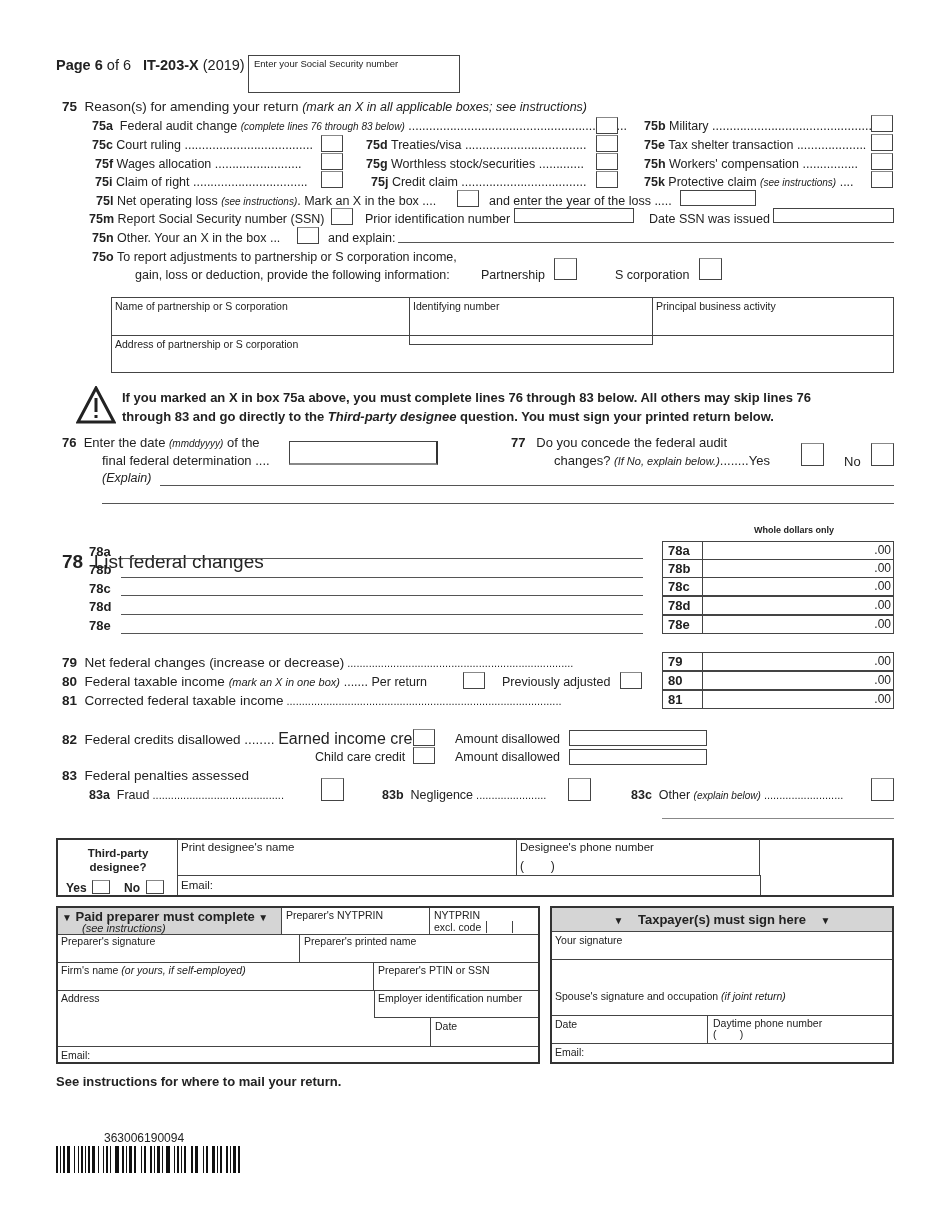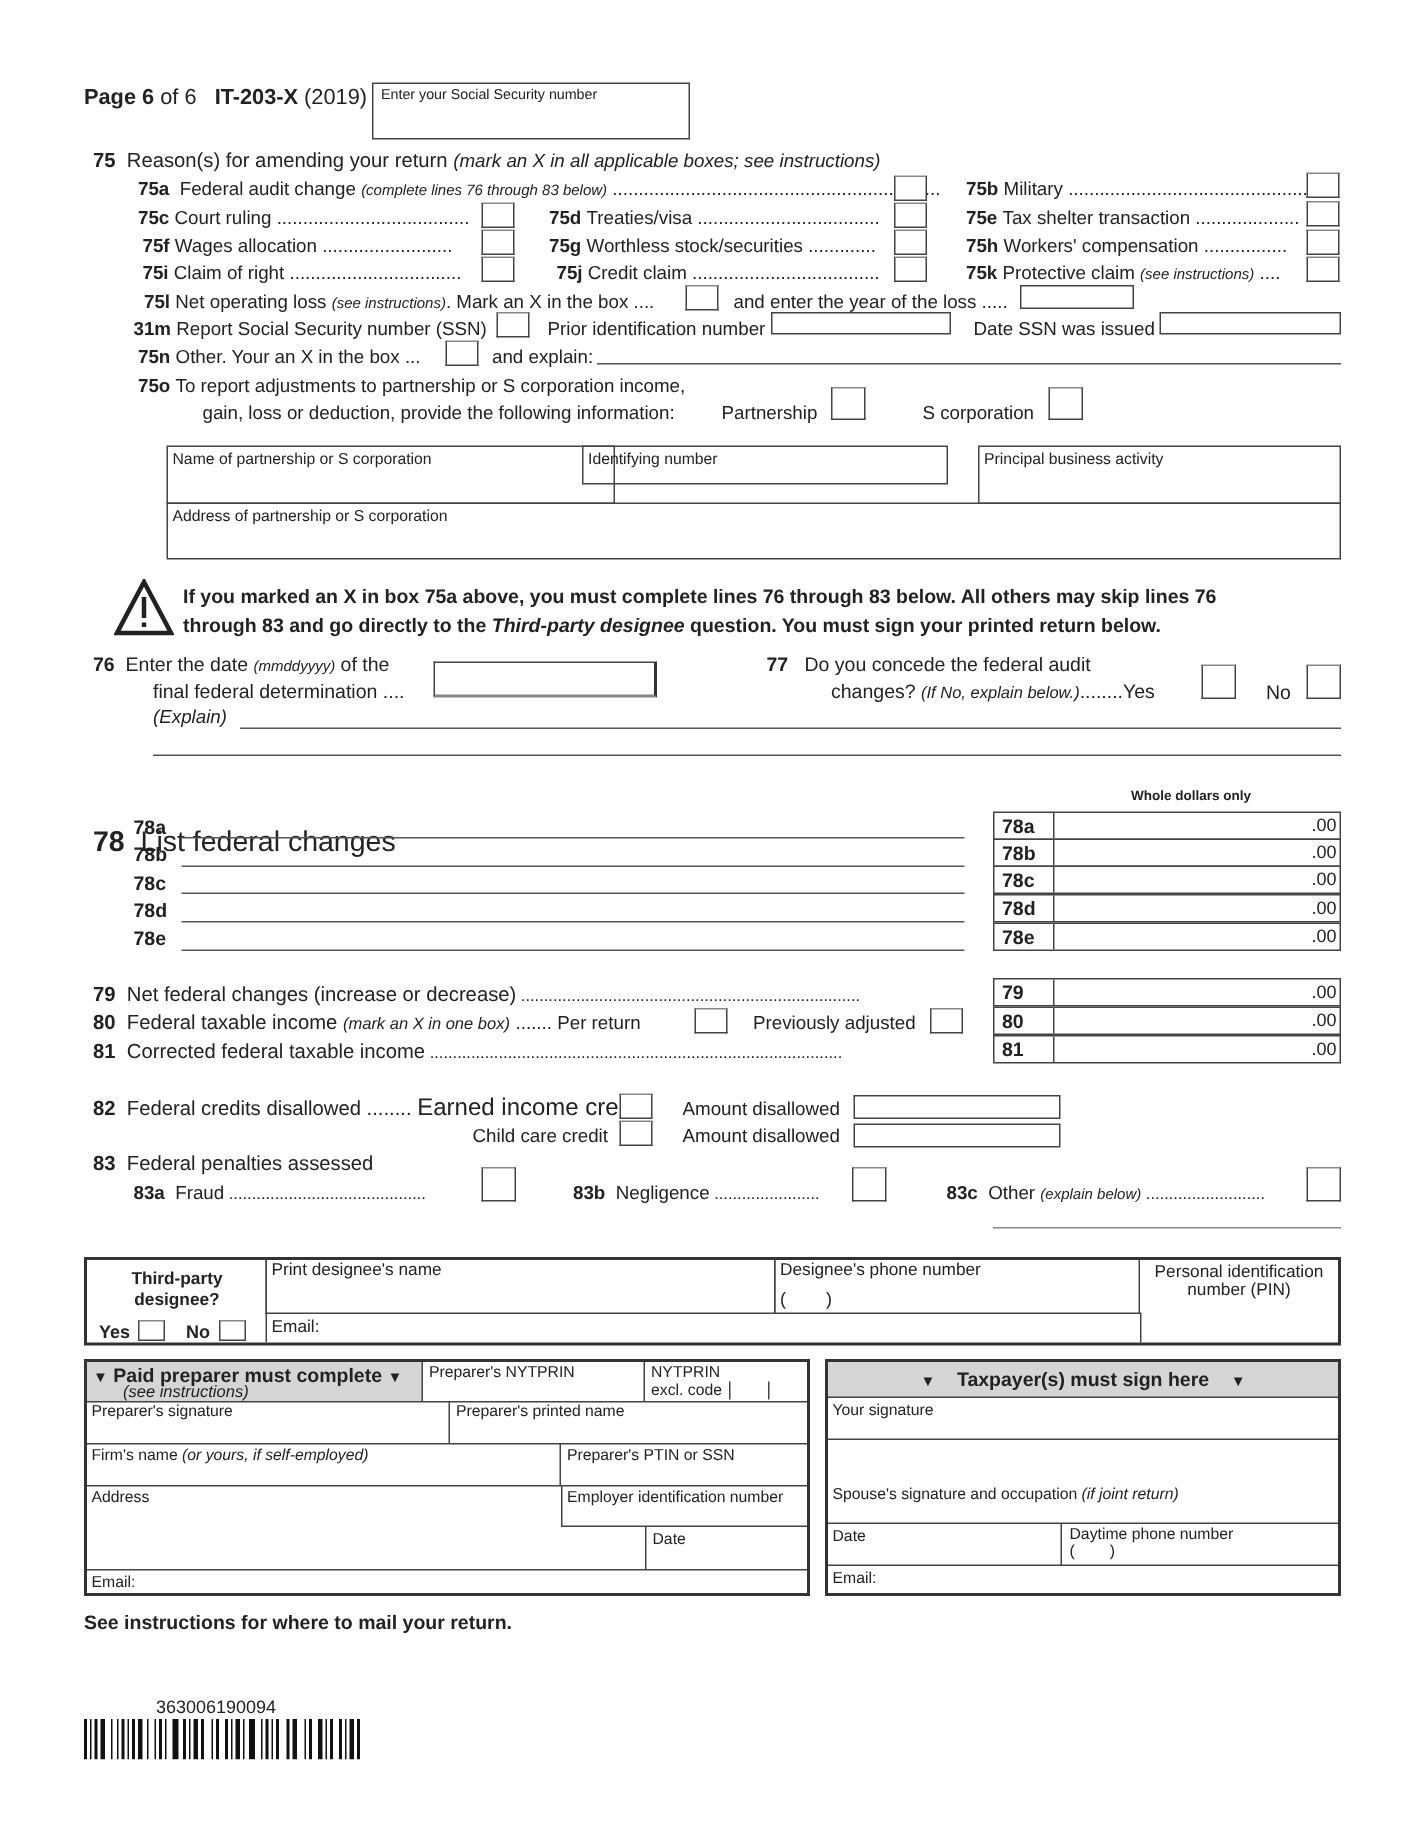--- a/index.html
+++ b/index.html
@@ -101,7 +101,7 @@
 <div class="box" style="left:680px;top:190px;width:76px;height:16px;"></div>
 
 <div class="lbl" style="left:89px;top:212px;">
-  <span class="num">31m</span>&nbsp;<span>Report Social Security number (SSN)</span>
+  <span class="num">75m</span>&nbsp;<span>Report Social Security number (SSN)</span>
 </div>
 <div class="cb" style="left:331px;top:208px;"></div>
 <div class="lbl" style="left:365px;top:212px;">Prior identification number</div>

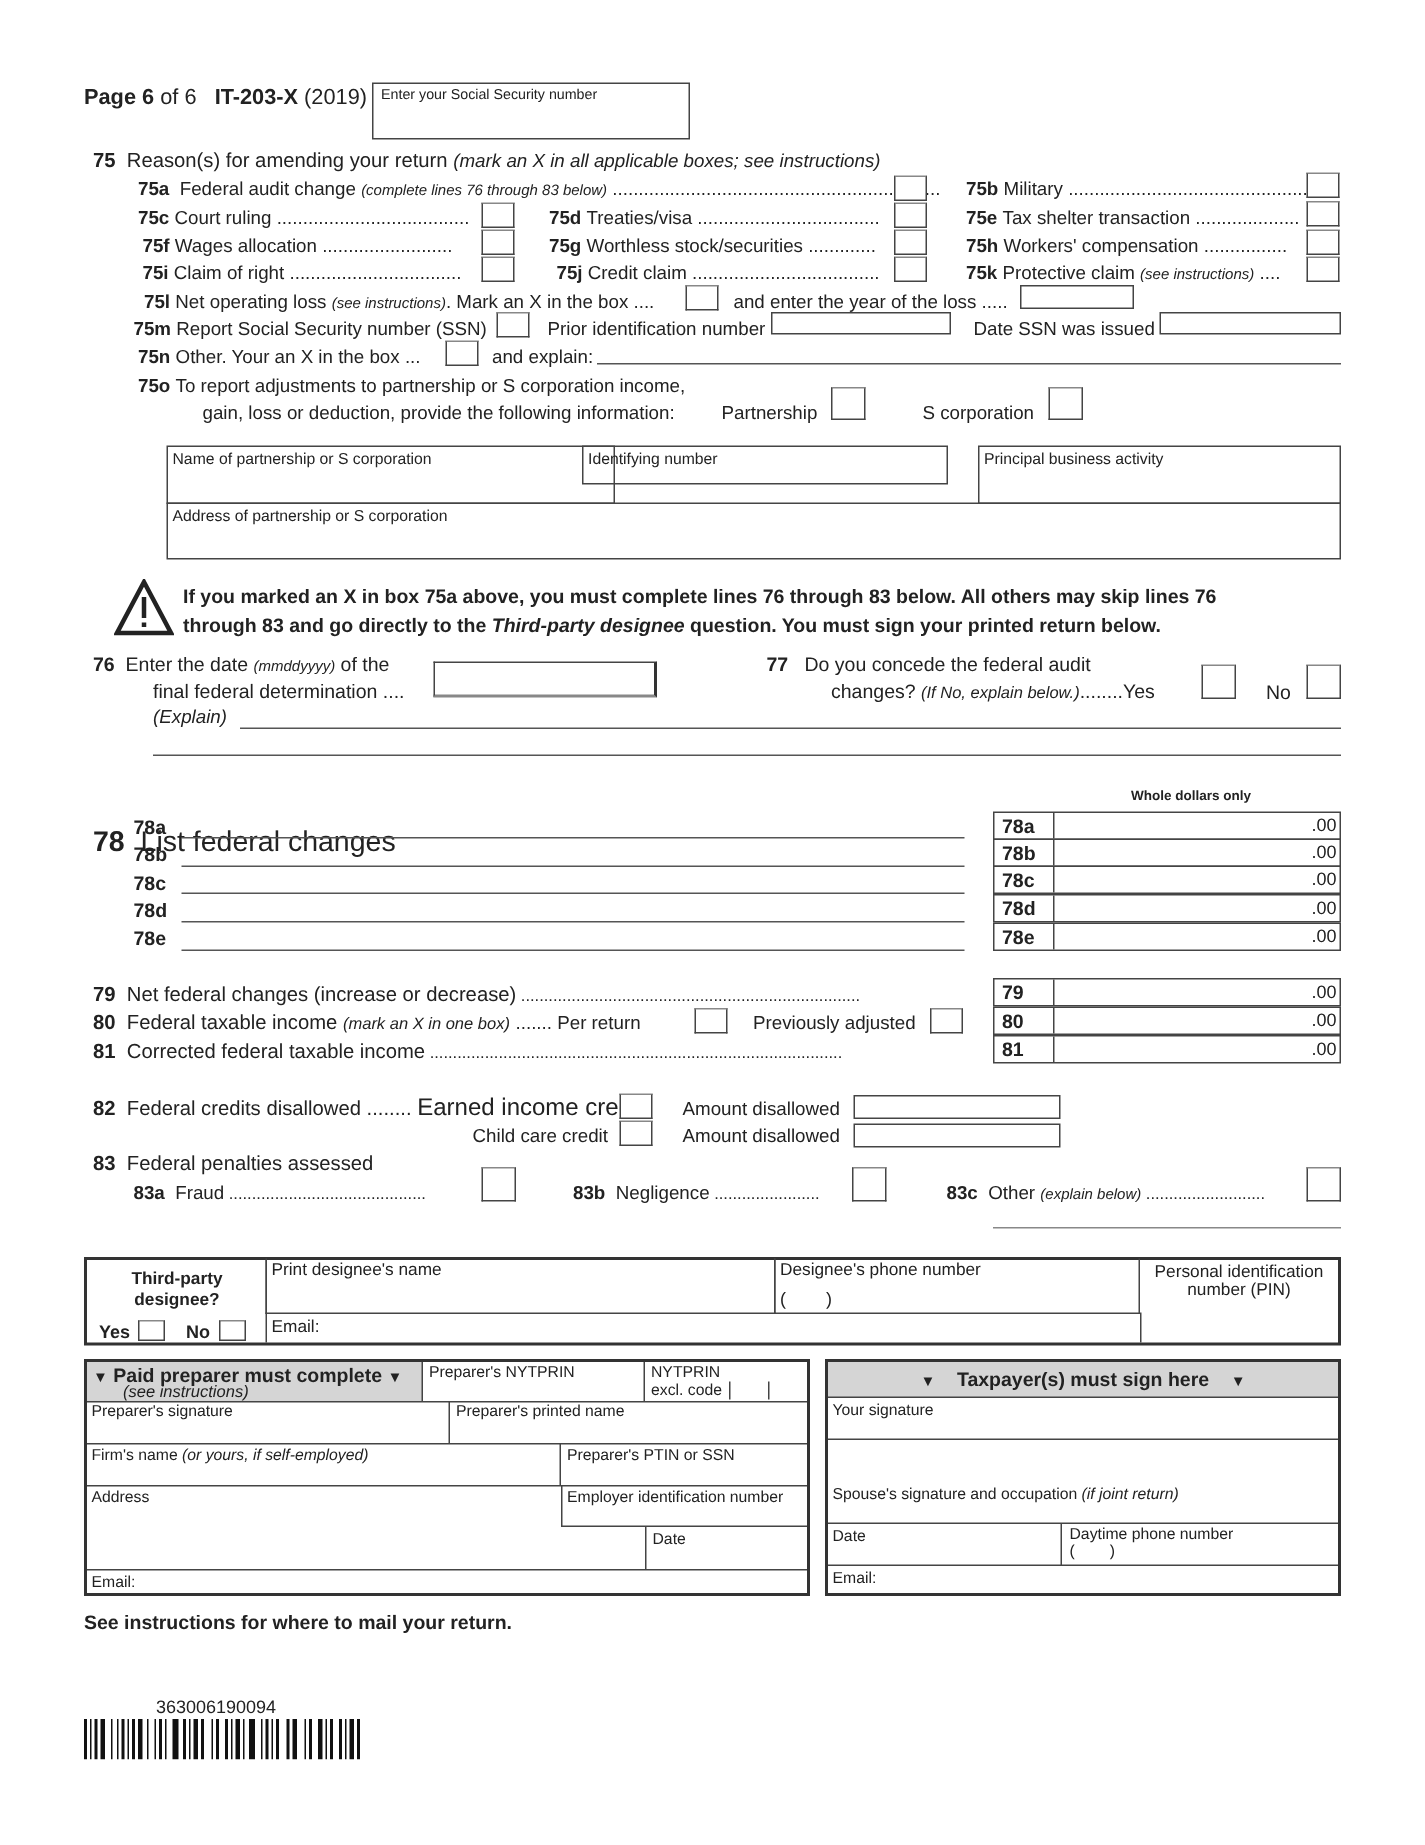--- a/index.html
+++ b/index.html
@@ -128,7 +128,7 @@
 <div class="cell" style="left:111px;top:297px;width:299px;height:39px;">
   <span class="tiny">Name of partnership or S corporation</span>
 </div>
-<div class="cell" style="left:388px;top:297px;width:244px;height:26px;">
+<div class="cell" style="left:409px;top:297px;width:244px;height:48px;">
   <span class="tiny">Identifying number</span>
 </div>
 <div class="cell" style="left:652px;top:297px;width:242px;height:39px;">

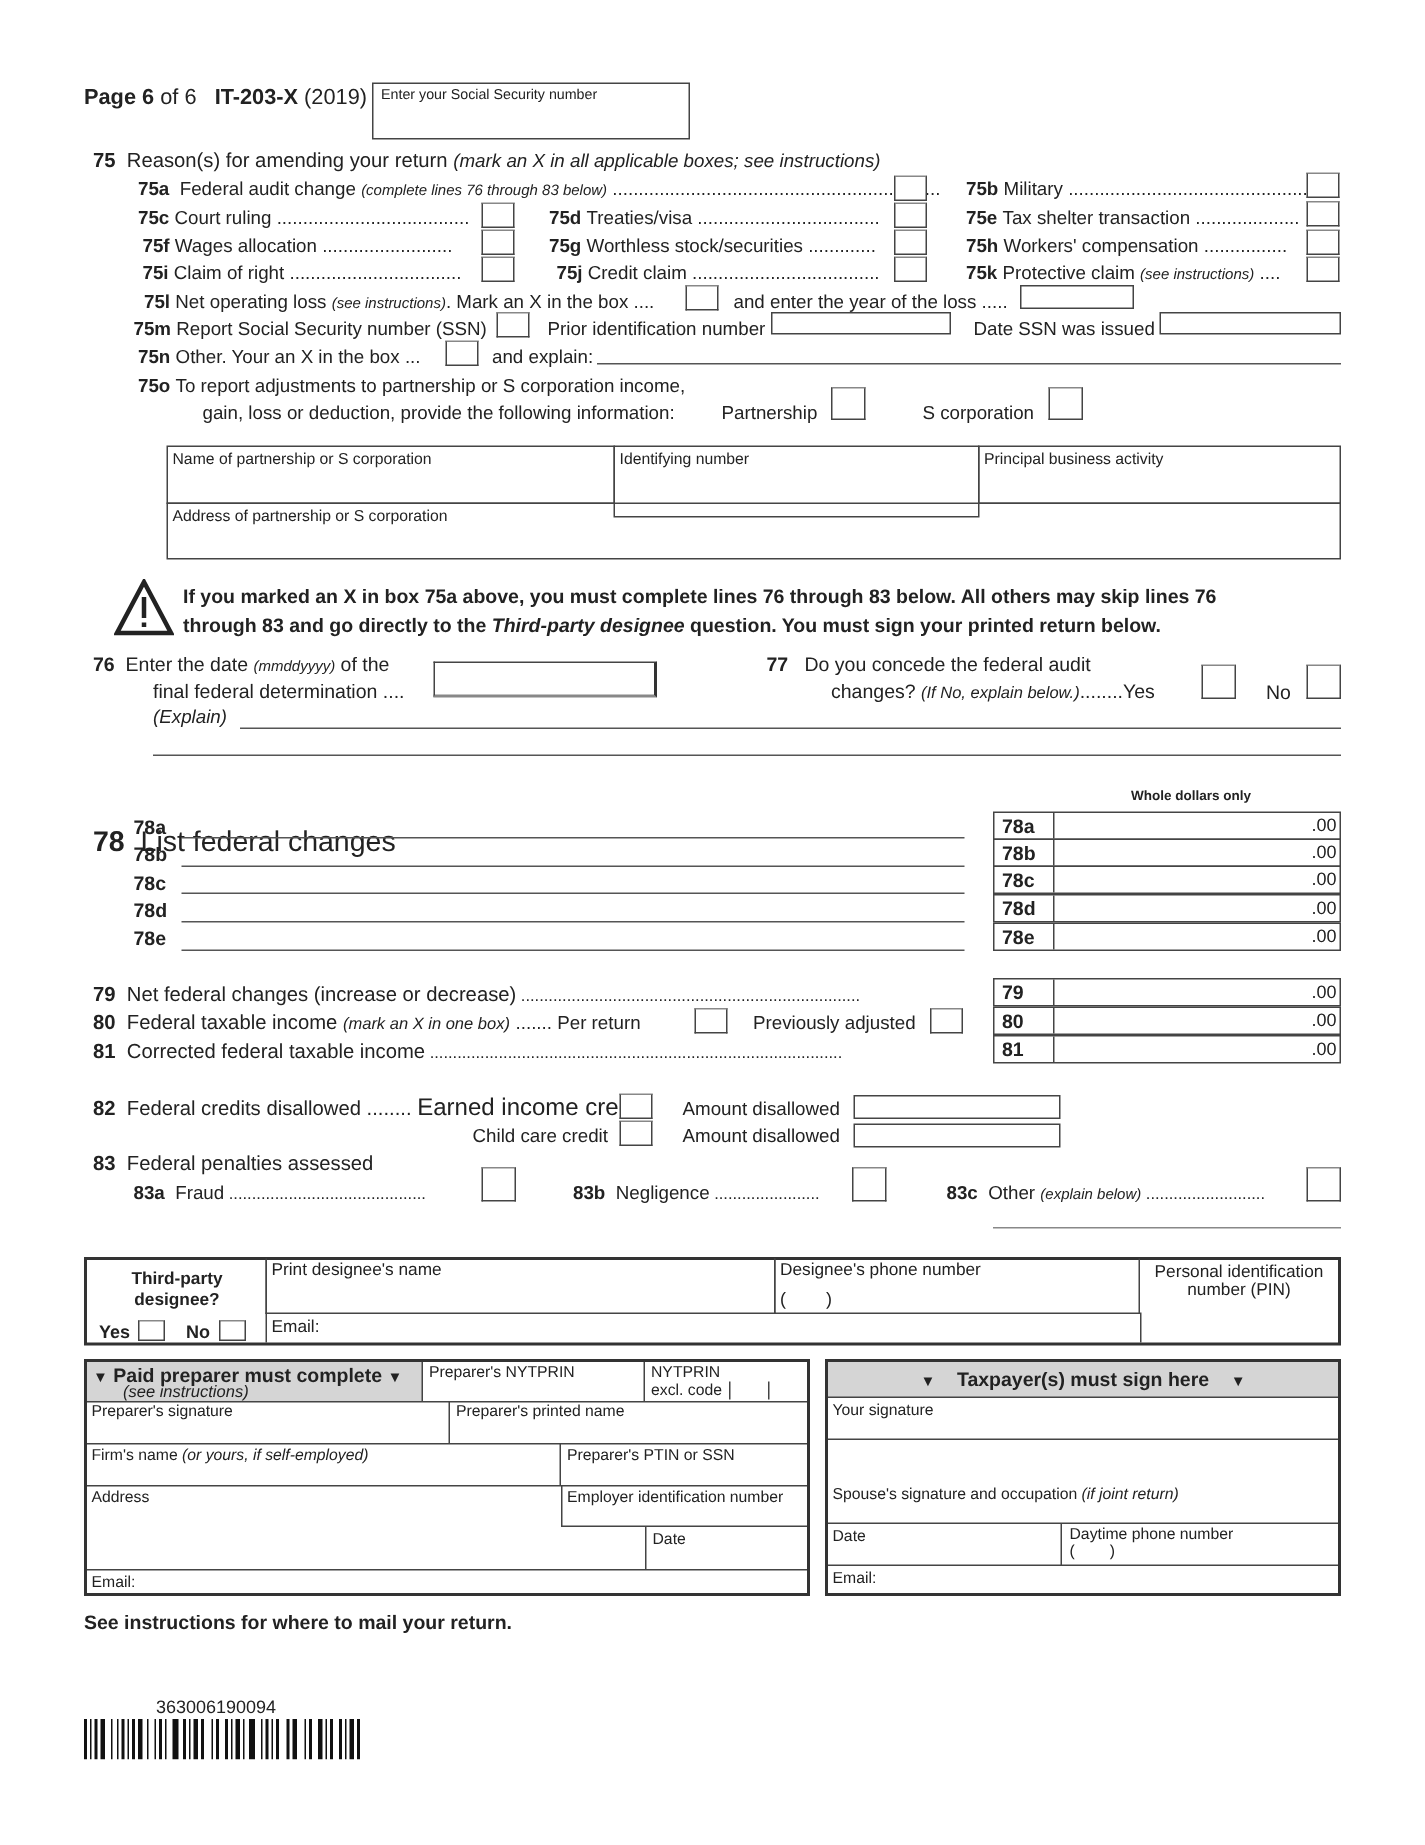--- a/index.html
+++ b/index.html
@@ -295,12 +295,6 @@
   <div class="cell" style="left:458px;top:-1px;width:244px;height:37px;border-top:none;">
     <span class="tiny" style="font-size:11.5px;">Designee's phone number</span>
     <span class="tiny" style="top:20px;font-size:12px;white-space:pre;">(        )</span>
-  </div>
-  <div class="abs" style="left:702px;top:0;width:132px;height:55px;">
-    <div class="abs" style="left:0;top:2px;width:132px;text-align:center;font-size:11.5px;line-height:12px;">
-      <div>Personal identification</div>
-      <div>number (PIN)</div>
-    </div>
   </div>
   <div class="abs" style="left:119px;top:35px;width:584px;height:20px;border-right:1px solid #444;">
     <span class="tiny" style="left:4px;top:4px;font-size:11.5px;">Email:</span>

